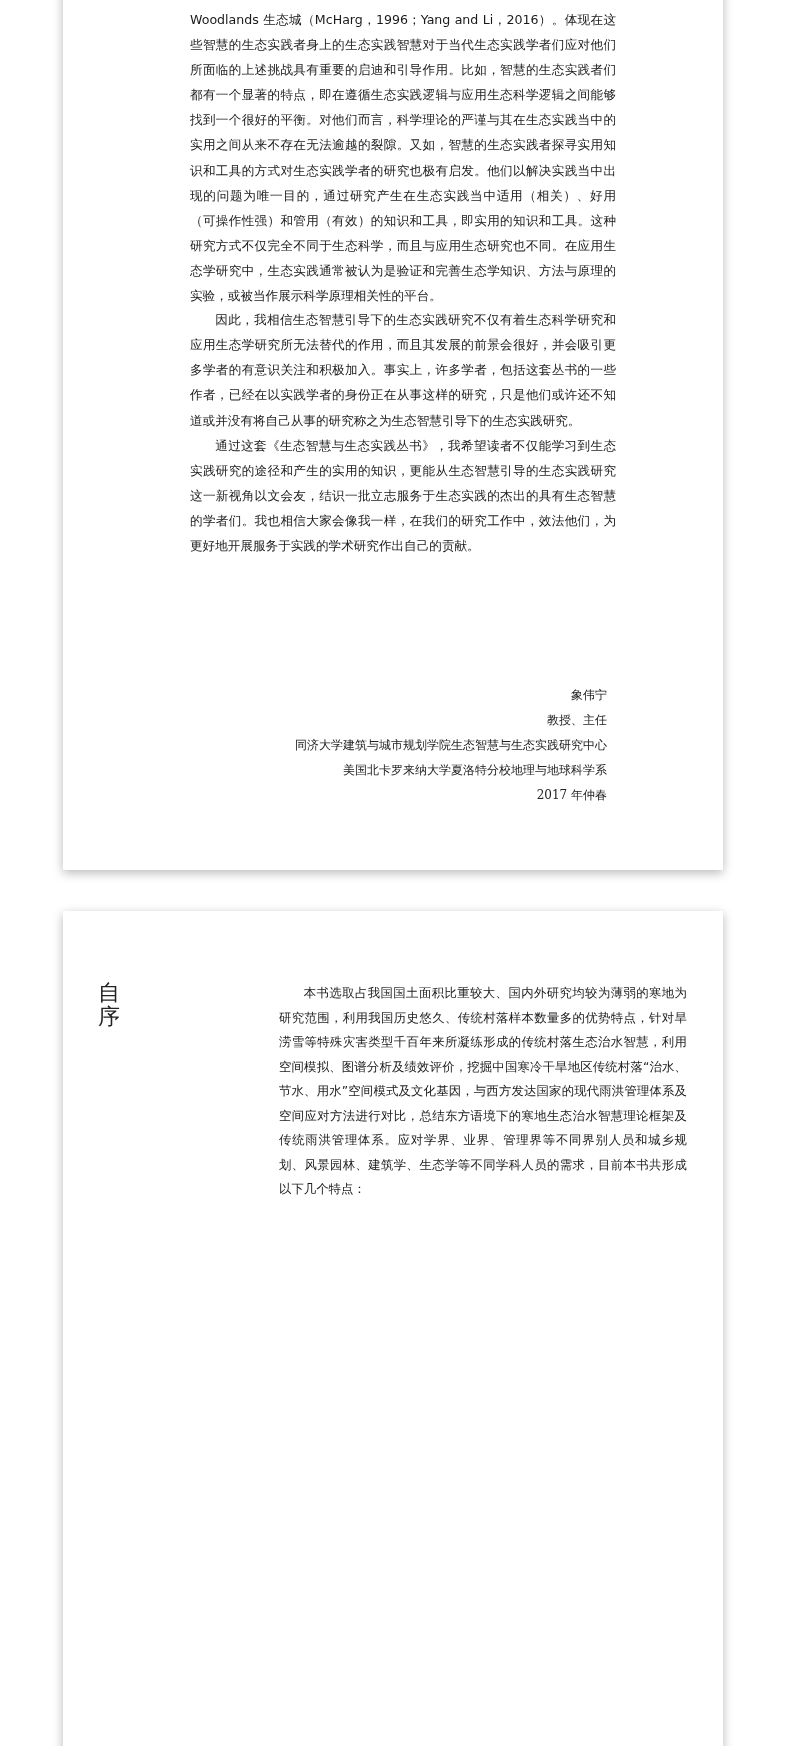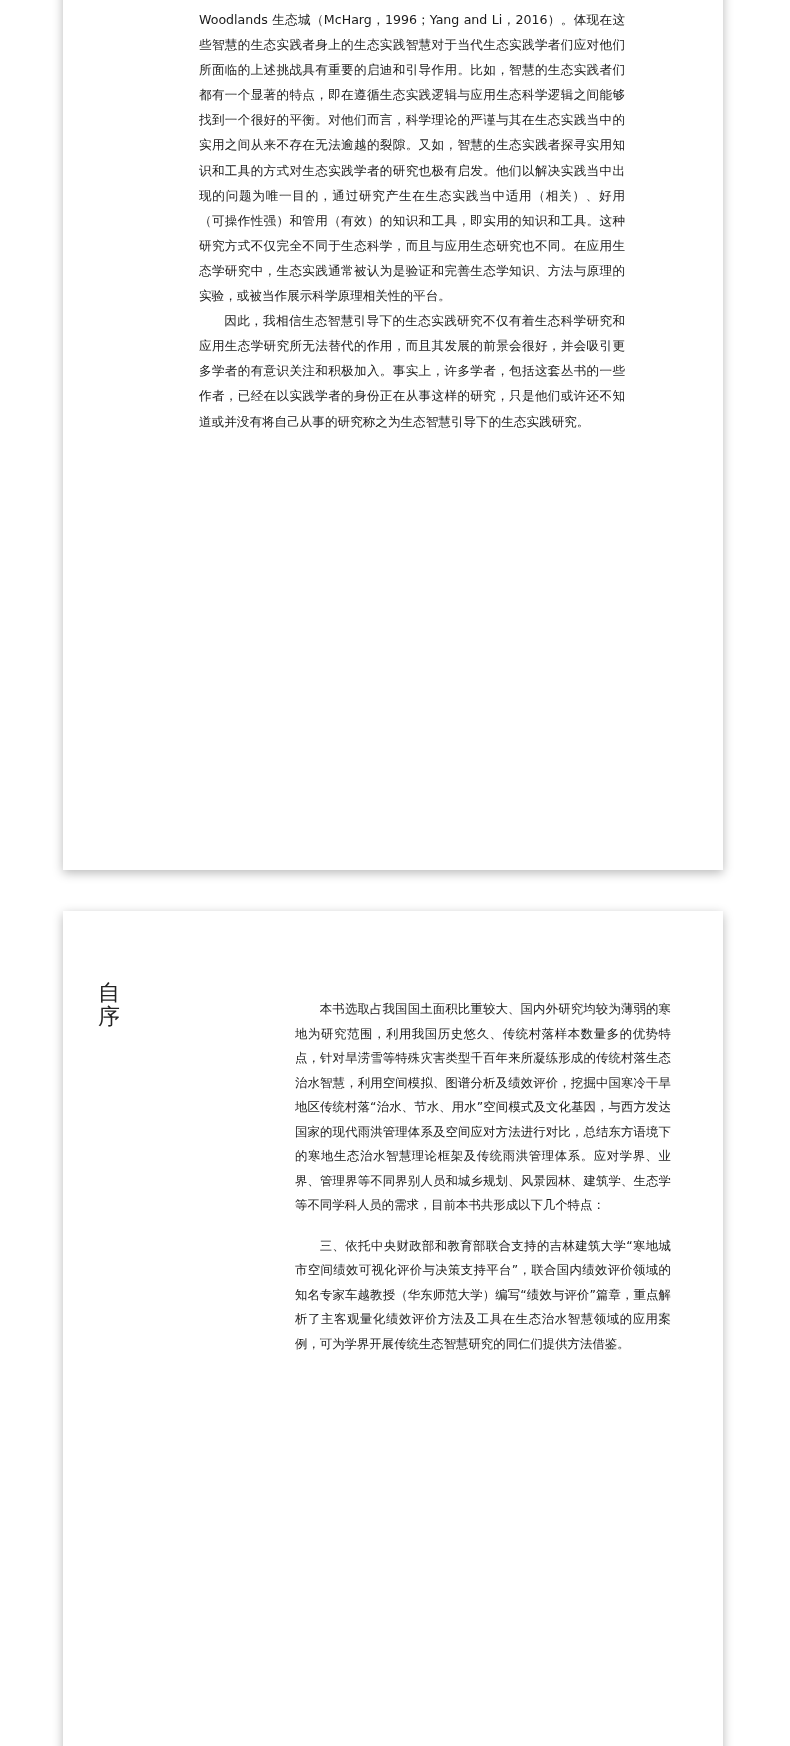--- a/index.html
+++ b/index.html
@@ -20,7 +20,7 @@
   #page2 { top: 911px; height: 900px; }
 
   .p1-body {
-    position: absolute; left: 136px; top: 47px; width: 426px;
+    position: absolute; left: 127px; top: 47px; width: 426px;
     font-size: 12.6px; line-height: 25.1px; text-align: justify;
   }
   .p1-body p { margin: 0; }

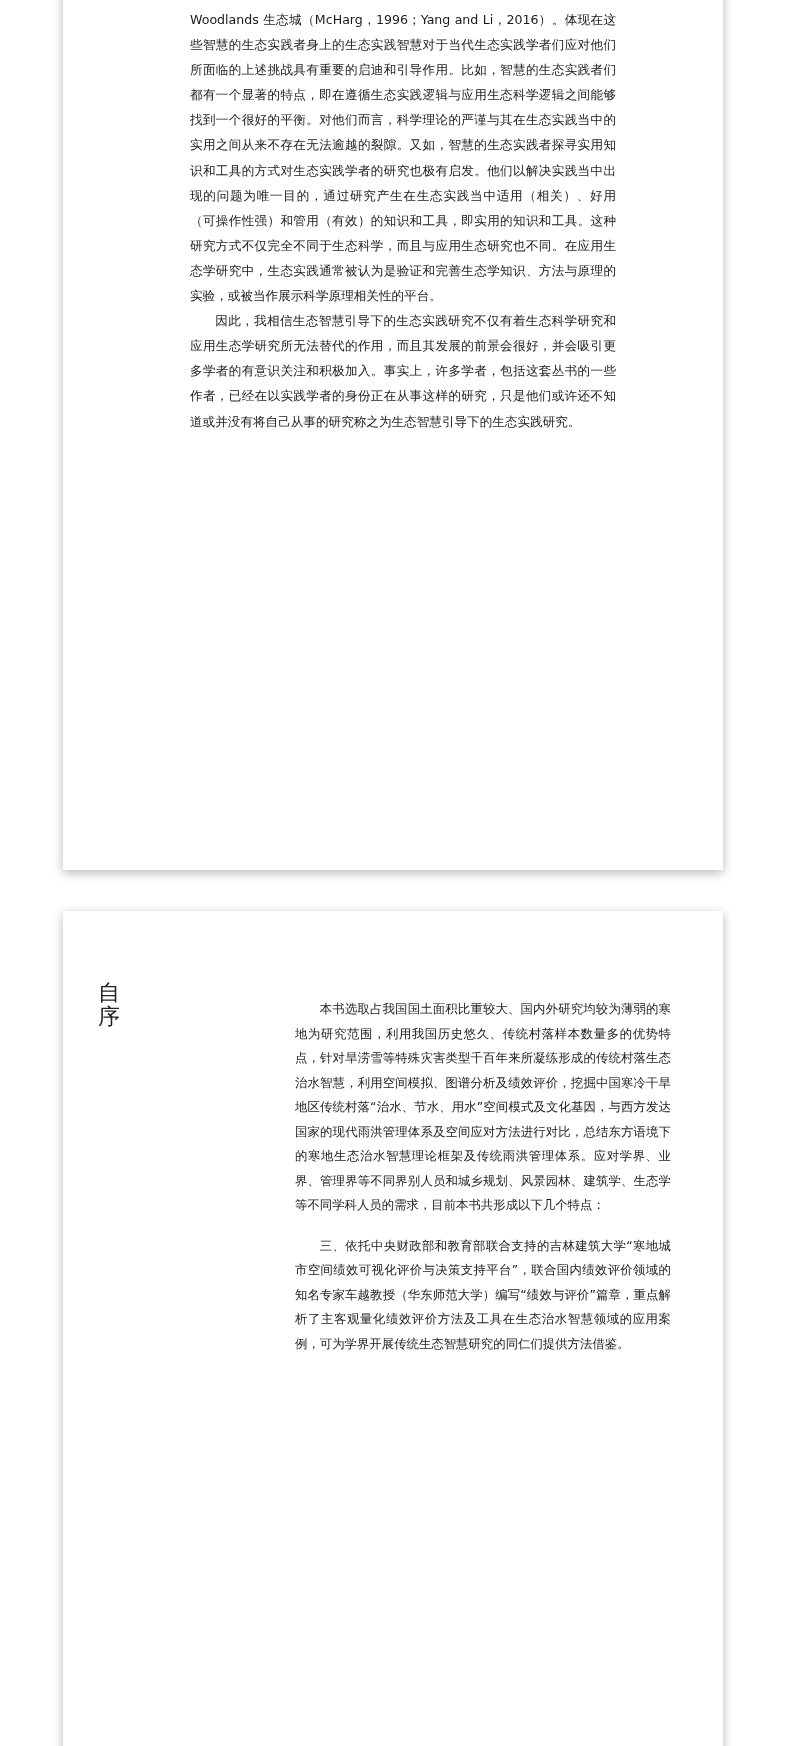--- a/index.html
+++ b/index.html
@@ -24,7 +24,7 @@
     font-size: 12.6px; line-height: 25.1px; text-align: justify;
   }
   .p1-body p { margin: 0; }
-  .p1-body p.indent { text-indent: 2em; }
+  .p1-body p.indent { text-indent: 2em; font-family: Liberation Serif, serif; }
 
   .signature {
     position: absolute; right: 116px; top: 723px;

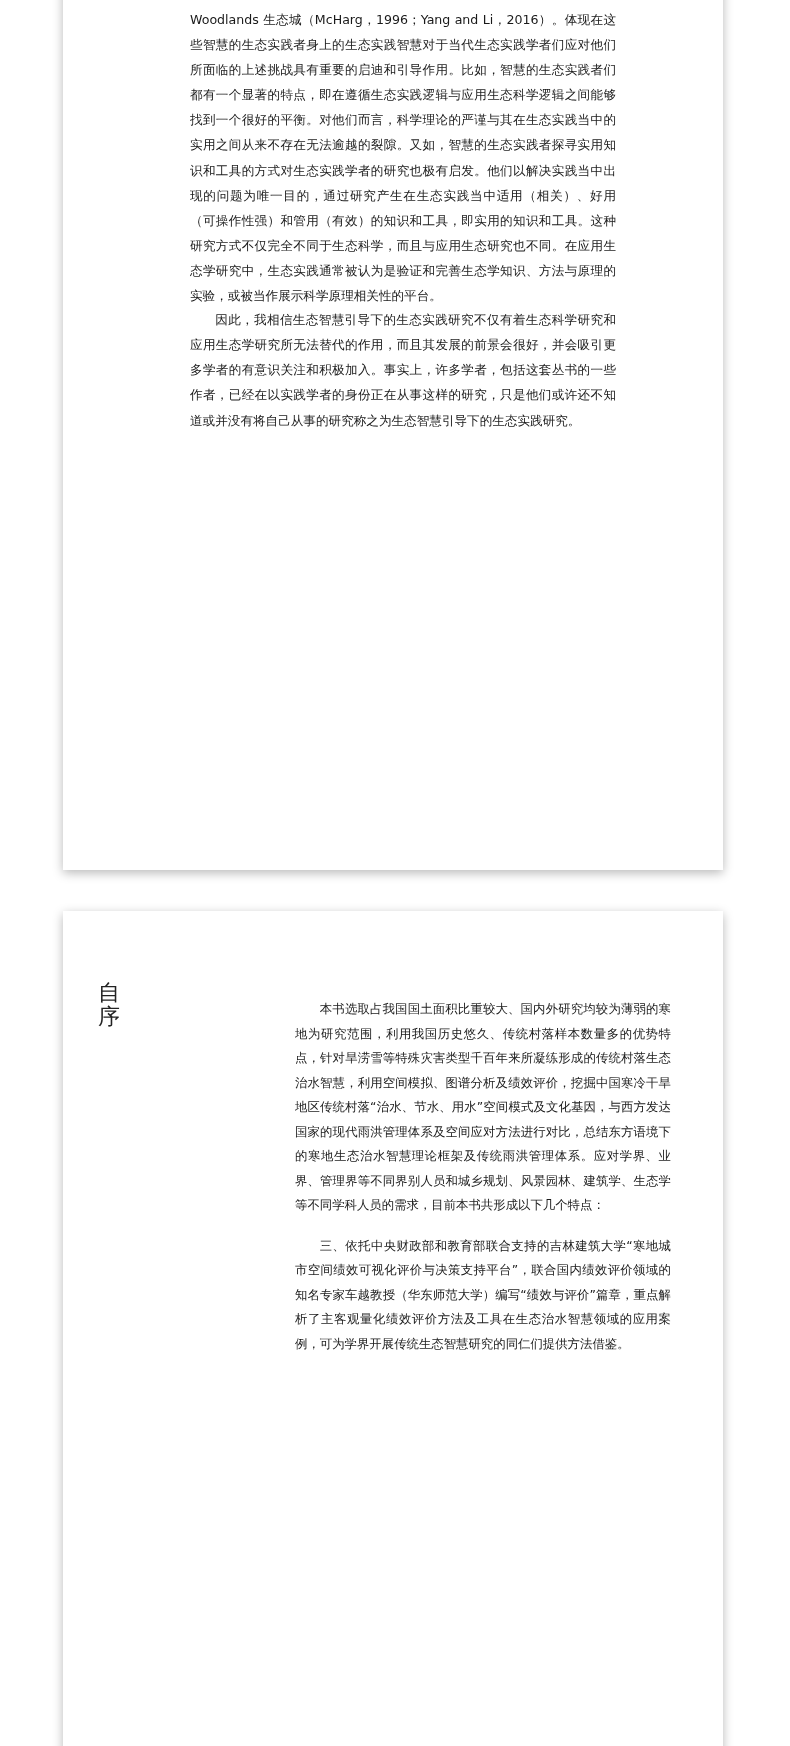--- a/index.html
+++ b/index.html
@@ -52,6 +52,7 @@
   <div class="p1-body">
     <p>Woodlands 生态城（McHarg，1996；Yang and Li，2016）。体现在这些智慧的生态实践者身上的生态实践智慧对于当代生态实践学者们应对他们所面临的上述挑战具有重要的启迪和引导作用。比如，智慧的生态实践者们都有一个显著的特点，即在遵循生态实践逻辑与应用生态科学逻辑之间能够找到一个很好的平衡。对他们而言，科学理论的严谨与其在生态实践当中的实用之间从来不存在无法逾越的裂隙。又如，智慧的生态实践者探寻实用知识和工具的方式对生态实践学者的研究也极有启发。他们以解决实践当中出现的问题为唯一目的，通过研究产生在生态实践当中适用（相关）、好用（可操作性强）和管用（有效）的知识和工具，即实用的知识和工具。这种研究方式不仅完全不同于生态科学，而且与应用生态研究也不同。在应用生态学研究中，生态实践通常被认为是验证和完善生态学知识、方法与原理的实验，或被当作展示科学原理相关性的平台。</p>
     <p class="indent">因此，我相信生态智慧引导下的生态实践研究不仅有着生态科学研究和应用生态学研究所无法替代的作用，而且其发展的前景会很好，并会吸引更多学者的有意识关注和积极加入。事实上，许多学者，包括这套丛书的一些作者，已经在以实践学者的身份正在从事这样的研究，只是他们或许还不知道或并没有将自己从事的研究称之为生态智慧引导下的生态实践研究。</p>
+    <p class="indent">通过这套《生态智慧与生态实践丛书》，我希望读者不仅能学习到生态实践研究的途径和产生的实用的知识，更能从生态智慧引导的生态实践研究这一新视角以文会友，结识一批立志服务于生态实践的杰出的具有生态智慧的学者们。我也相信大家会像我一样，在我们的研究工作中，效法他们，为更好地开展服务于实践的学术研究作出自己的贡献。</p>
   </div>
 </div>
 

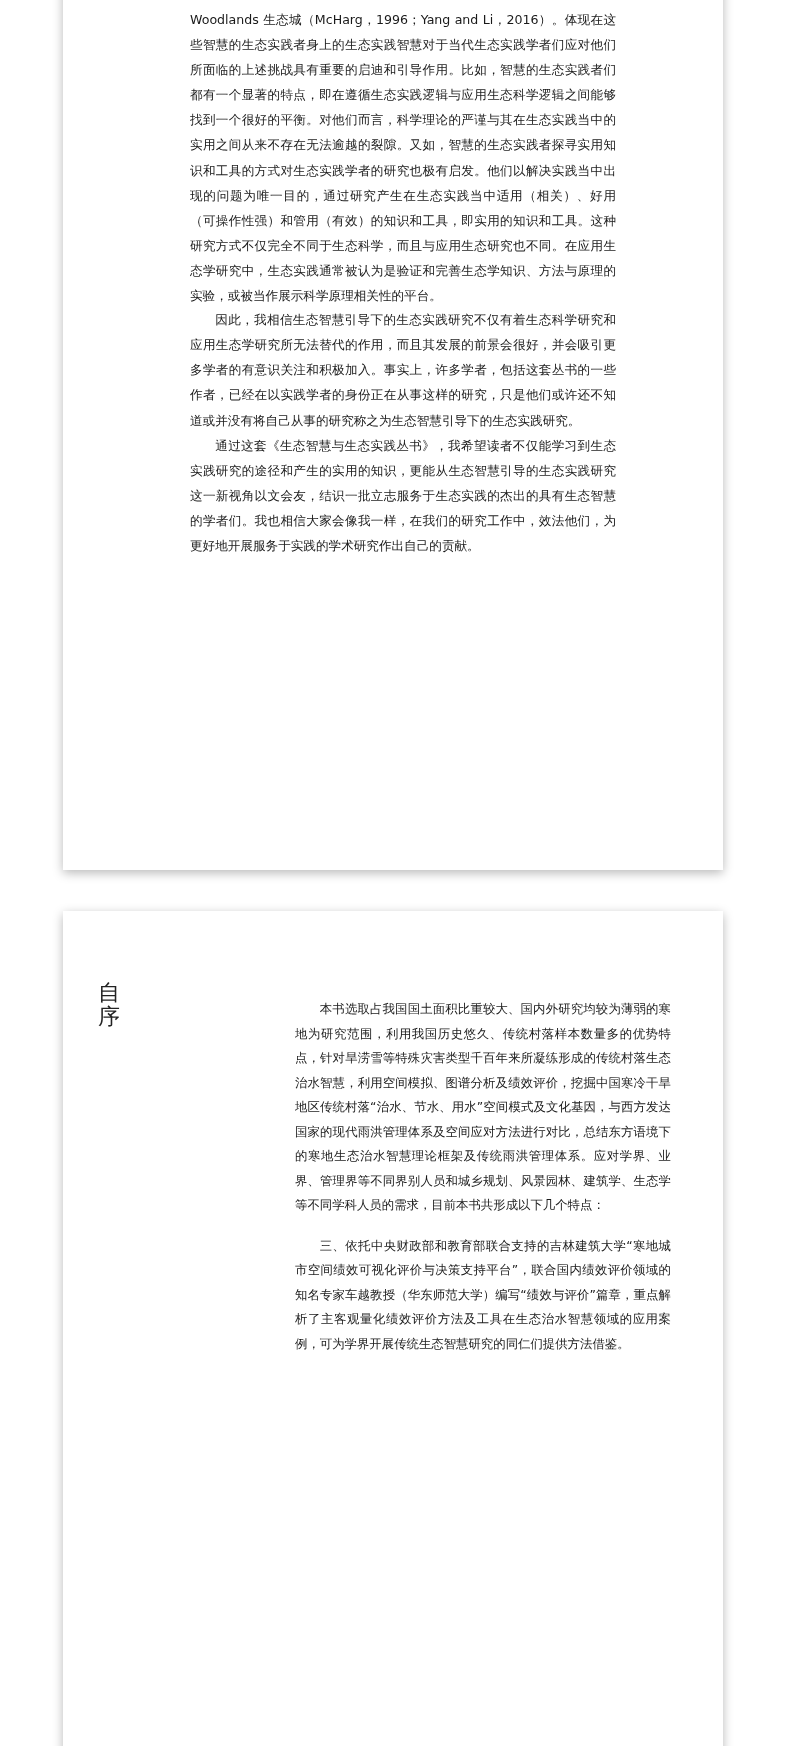--- a/index.html
+++ b/index.html
@@ -54,6 +54,13 @@
     <p class="indent">因此，我相信生态智慧引导下的生态实践研究不仅有着生态科学研究和应用生态学研究所无法替代的作用，而且其发展的前景会很好，并会吸引更多学者的有意识关注和积极加入。事实上，许多学者，包括这套丛书的一些作者，已经在以实践学者的身份正在从事这样的研究，只是他们或许还不知道或并没有将自己从事的研究称之为生态智慧引导下的生态实践研究。</p>
     <p class="indent">通过这套《生态智慧与生态实践丛书》，我希望读者不仅能学习到生态实践研究的途径和产生的实用的知识，更能从生态智慧引导的生态实践研究这一新视角以文会友，结识一批立志服务于生态实践的杰出的具有生态智慧的学者们。我也相信大家会像我一样，在我们的研究工作中，效法他们，为更好地开展服务于实践的学术研究作出自己的贡献。</p>
   </div>
+  <div class="signature">
+    <div>象伟宁</div>
+    <div>教授、主任</div>
+    <div>同济大学建筑与城市规划学院生态智慧与生态实践研究中心</div>
+    <div>美国北卡罗来纳大学夏洛特分校地理与地球科学系</div>
+    <div>2017 年仲春</div>
+  </div>
 </div>
 
 <div class="page" id="page2">

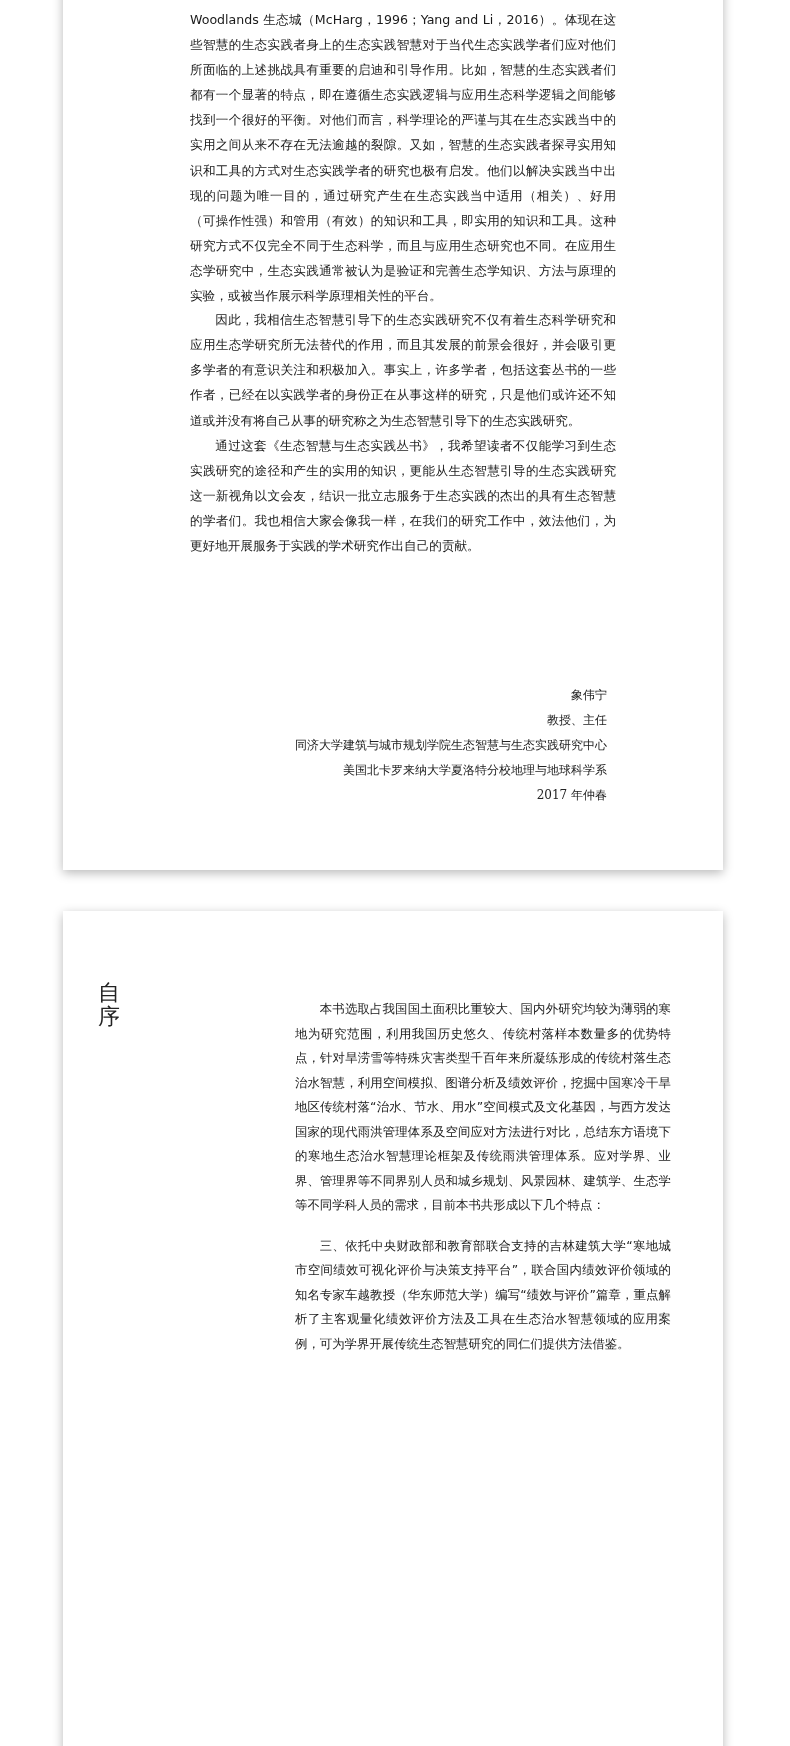--- a/index.html
+++ b/index.html
@@ -43,7 +43,7 @@
     position: absolute; left: 216px; top: 70px; width: 408px;
     font-size: 12.4px; line-height: 24.5px; text-align: justify;
   }
-  .p2-body p { margin: 16px; text-indent: 2em; }
+  .p2-body p { margin: 0; text-indent: 2em; }
 </style>
 </head>
 <body>

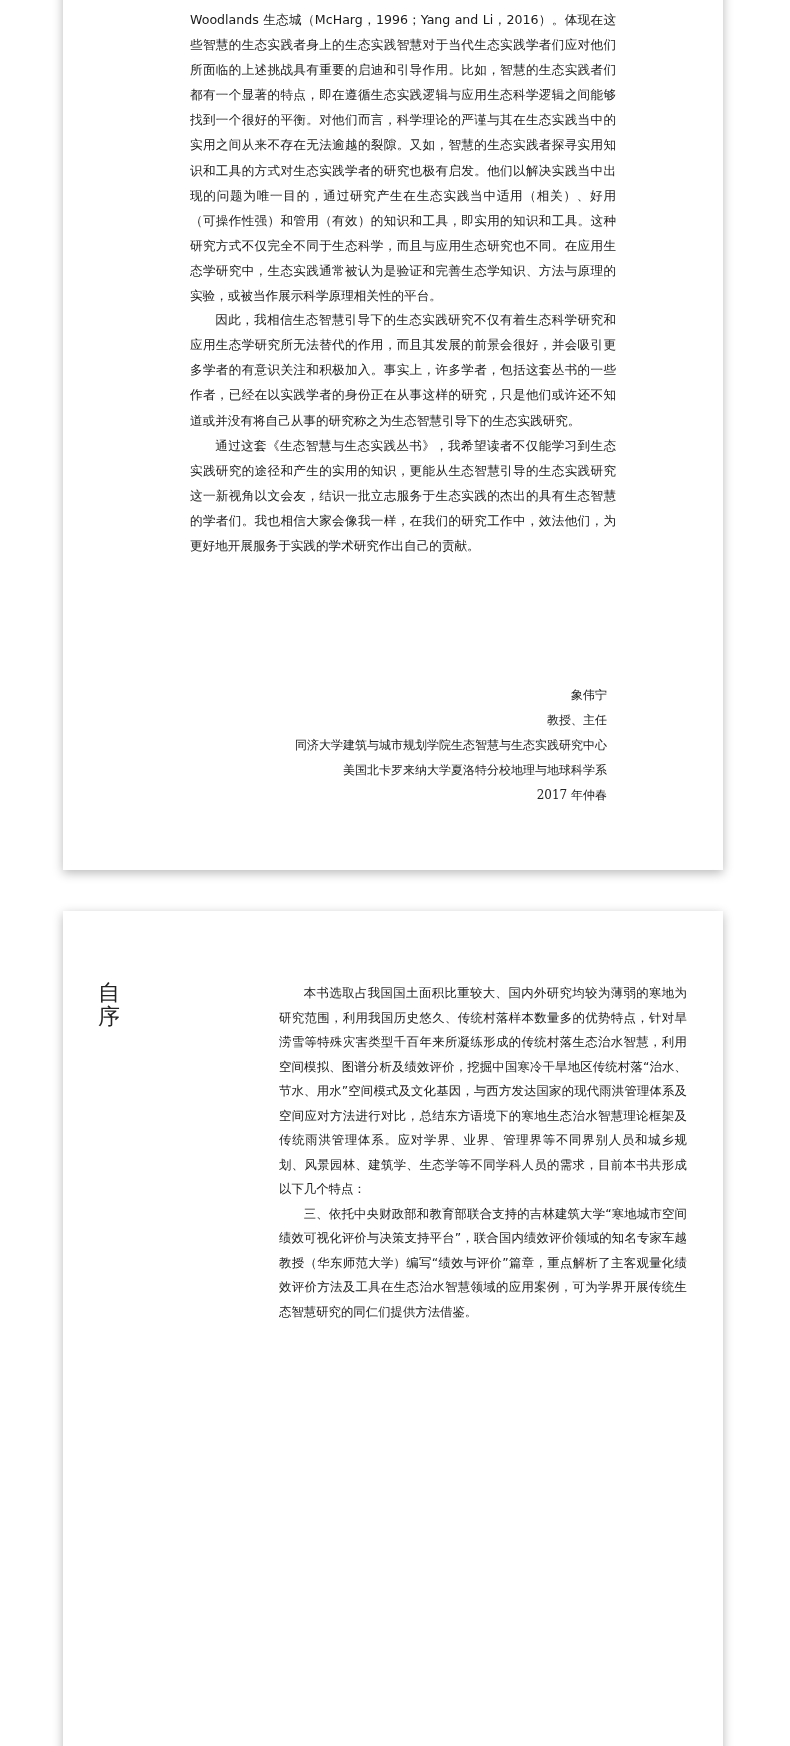--- a/index.html
+++ b/index.html
@@ -70,7 +70,6 @@
   </div>
   <div class="p2-body">
     <p>本书选取占我国国土面积比重较大、国内外研究均较为薄弱的寒地为研究范围，利用我国历史悠久、传统村落样本数量多的优势特点，针对旱涝雪等特殊灾害类型千百年来所凝练形成的传统村落生态治水智慧，利用空间模拟、图谱分析及绩效评价，挖掘中国寒冷干旱地区传统村落“治水、节水、用水”空间模式及文化基因，与西方发达国家的现代雨洪管理体系及空间应对方法进行对比，总结东方语境下的寒地生态治水智慧理论框架及传统雨洪管理体系。应对学界、业界、管理界等不同界别人员和城乡规划、风景园林、建筑学、生态学等不同学科人员的需求，目前本书共形成以下几个特点：</p>
-    <p>三、依托中央财政部和教育部联合支持的吉林建筑大学“寒地城市空间绩效可视化评价与决策支持平台”，联合国内绩效评价领域的知名专家车越教授（华东师范大学）编写“绩效与评价”篇章，重点解析了主客观量化绩效评价方法及工具在生态治水智慧领域的应用案例，可为学界开展传统生态智慧研究的同仁们提供方法借鉴。</p>
   </div>
 </div>
 

